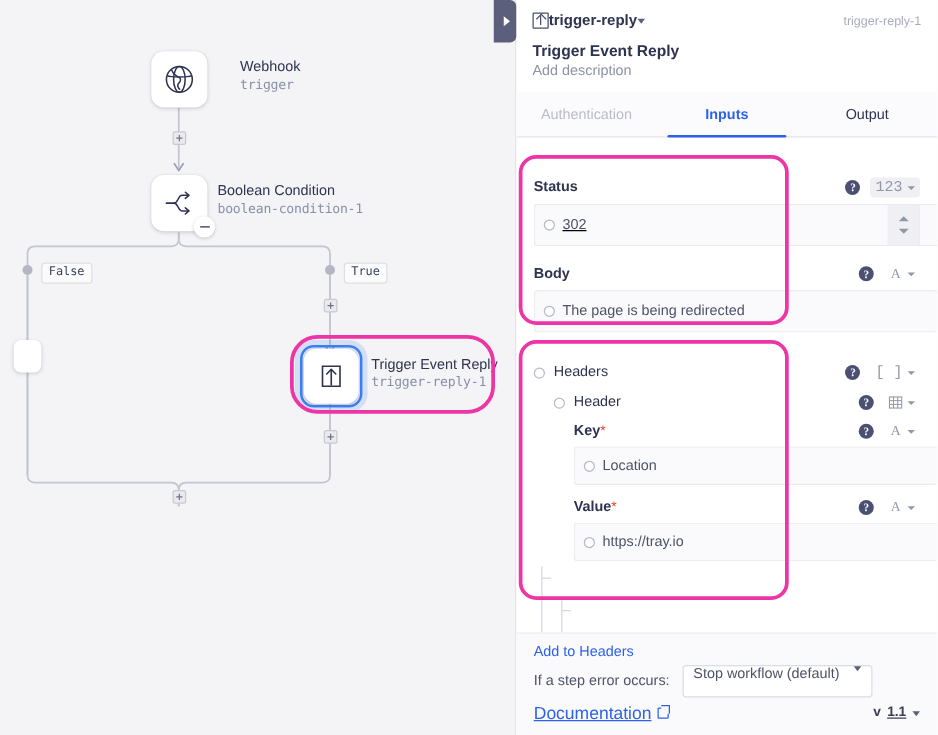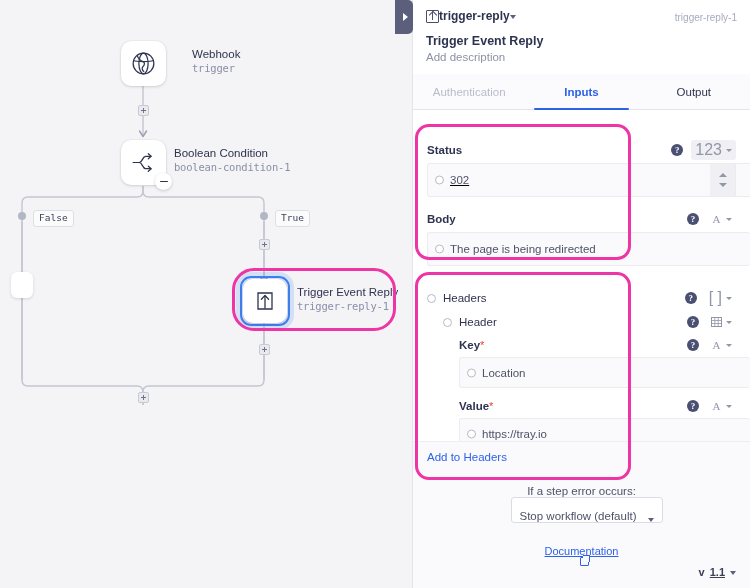--- a/index.html
+++ b/index.html
@@ -227,8 +227,8 @@
   }
   .type-pill.plain { background: transparent; }
   .type-glyph {
-    font-size: 16px; color: #9296aa;
-    font-family: Liberation Sans, sans-serif;
+    font-size: 12px; color: #9296aa;
+    font-family: Liberation Mono, monospace;
     min-width: 11px; text-align: center;
   }
   .type-glyph.alpha { font-family: "Liberation Serif", serif; font-size: 11px; }

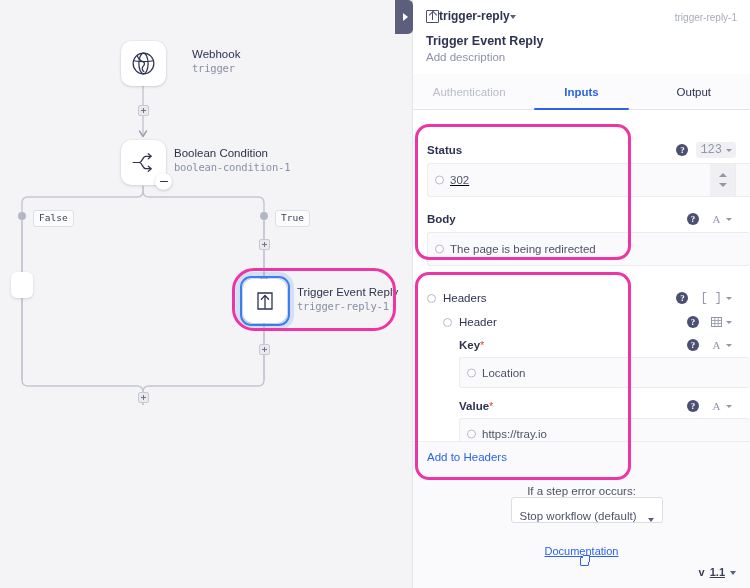--- a/index.html
+++ b/index.html
@@ -291,7 +291,7 @@
     border-top: 1px solid #eeeef2;
     padding: 9px 14px 10px 14px;
   }
-  .foot-row { display: flex; align-items: center; margin-top: 22px; flex-direction: column; }
+  .foot-row { display: flex; align-items: center; margin-top: 4px; }
   .foot-lab { font-size: 11.5px; color: #4d5268; }
   .select {
     margin-left: 10px;

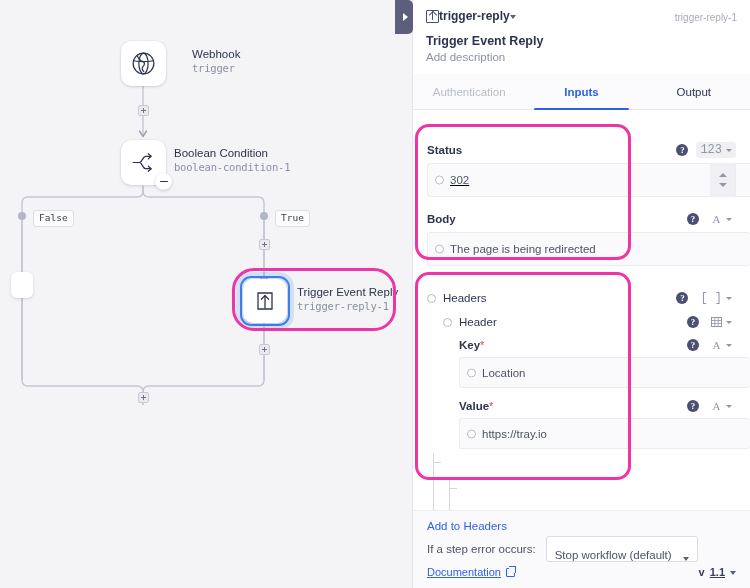--- a/index.html
+++ b/index.html
@@ -297,7 +297,7 @@
     margin-left: 10px;
     min-width: 152px; height: 26px;
     background: #fff; border: 1px solid #dcdce5; border-radius: 3px;
-    display: flex; align-items: flex-end;
+    display: flex; align-items: flex-start;
     padding: 0 8px;
     font-size: 11.5px; color: #4d5268;
     cursor: pointer;

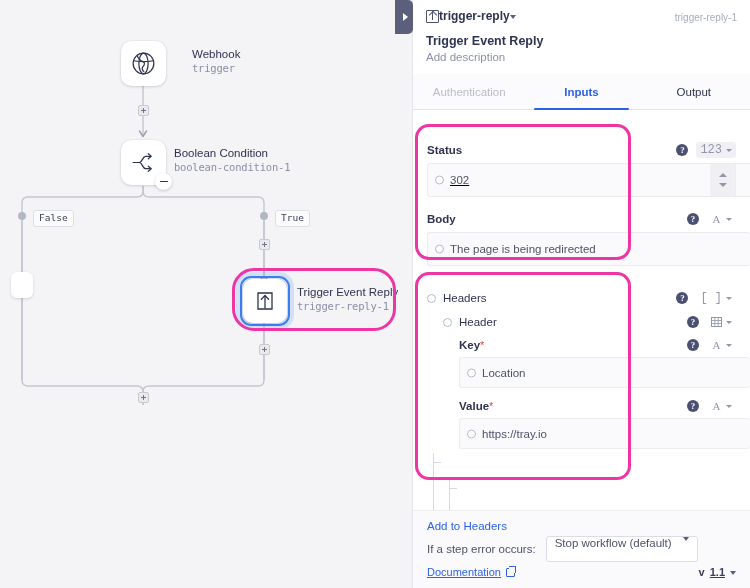--- a/index.html
+++ b/index.html
@@ -304,7 +304,7 @@
   }
   .select .chev { margin-left: auto; margin-top: 0; border-top-color:#5a5f7a; }
   .doc-link {
-    font-size: 11px; color: #2d62e8;
+    font-size: 14px; color: #2d62e8;
     text-decoration: underline; cursor: pointer;
   }
   .ext-icon {

